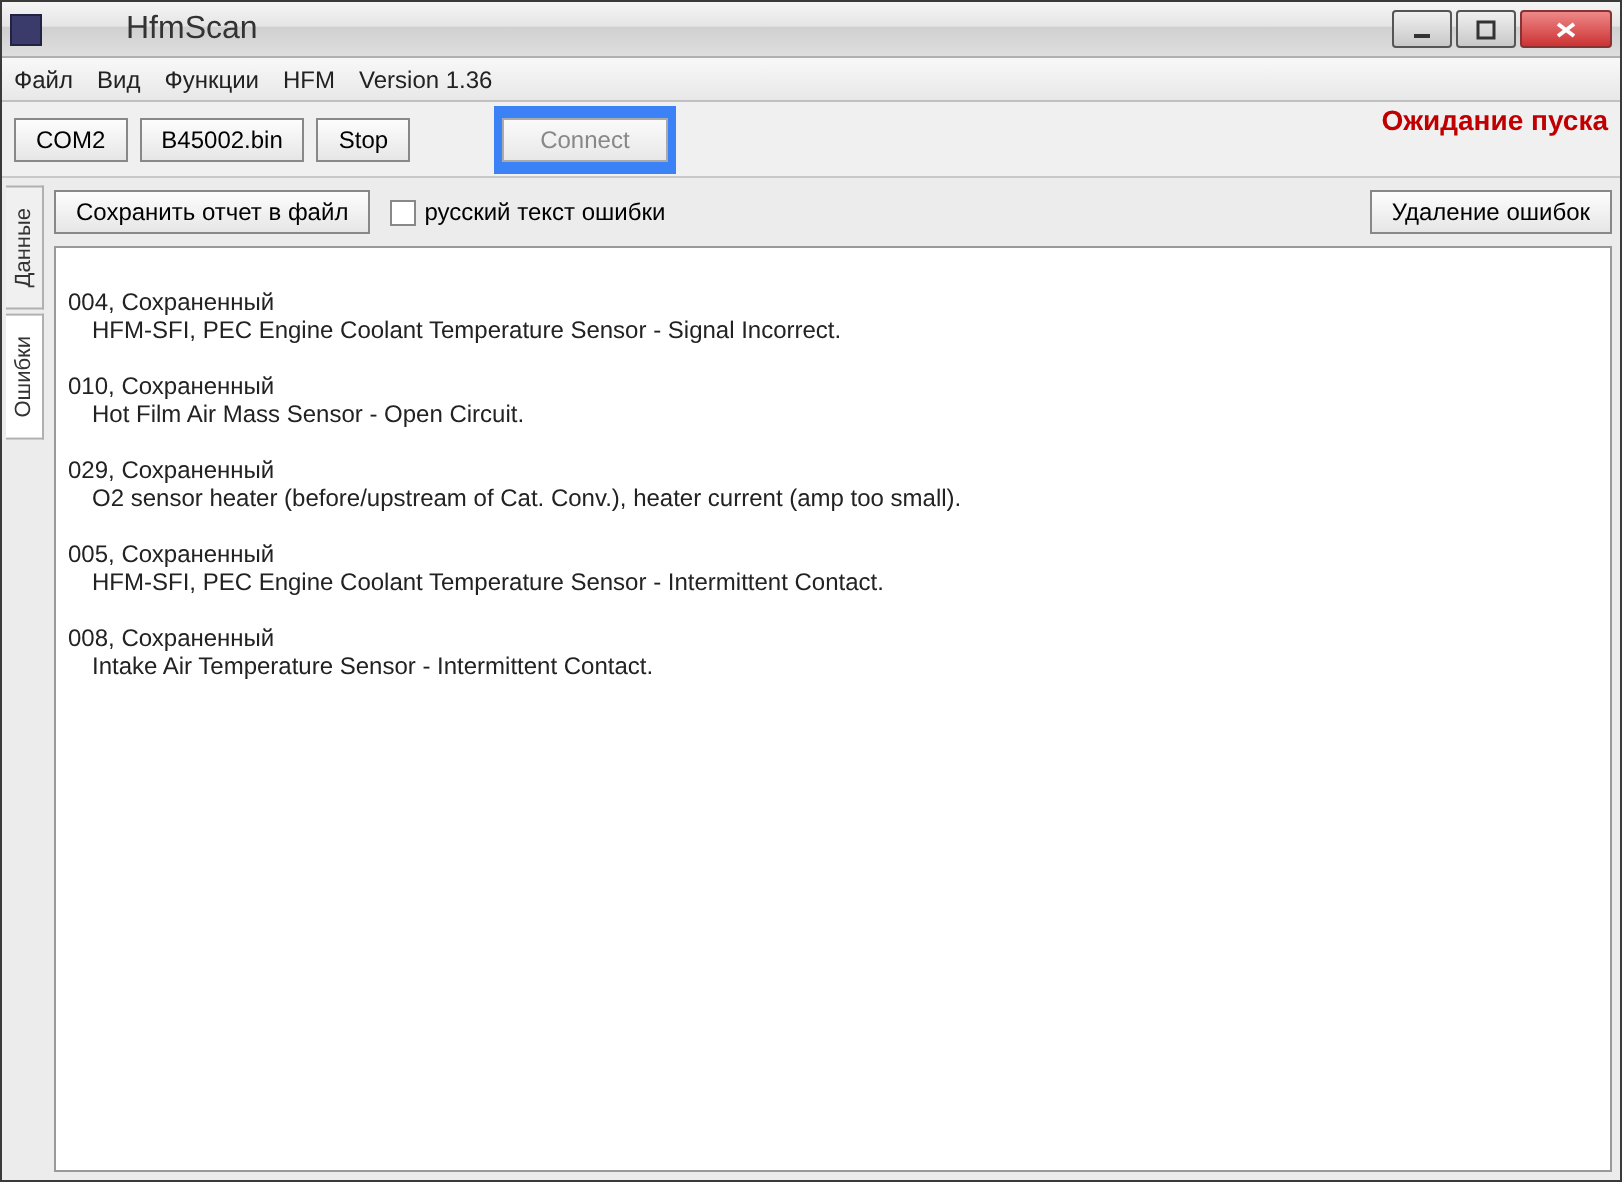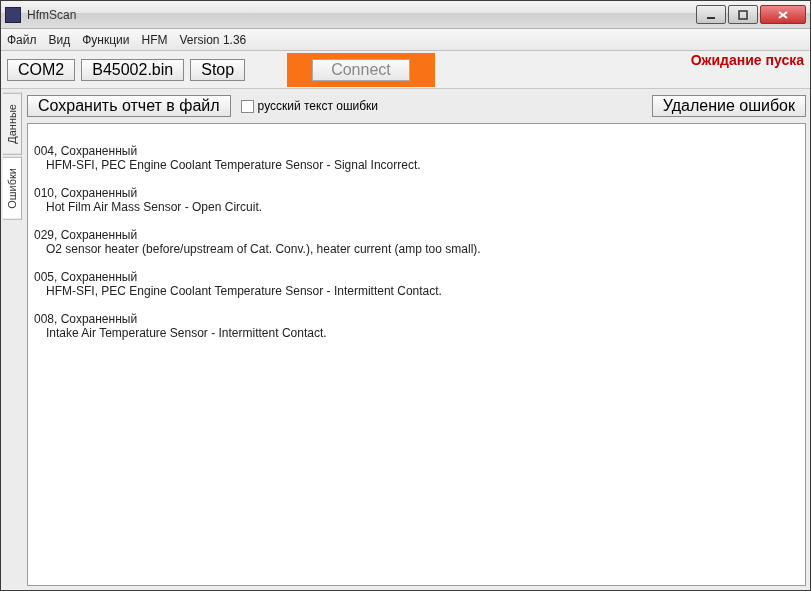--- a/index.html
+++ b/index.html
@@ -38,7 +38,8 @@
   .titlebar-title {
     flex: 1;
     color: #333;
-    font-size: 12px;
+    font-size: 16px;
+    margin-left: 36px;
   }
   .winbtn {
     width: 30px;

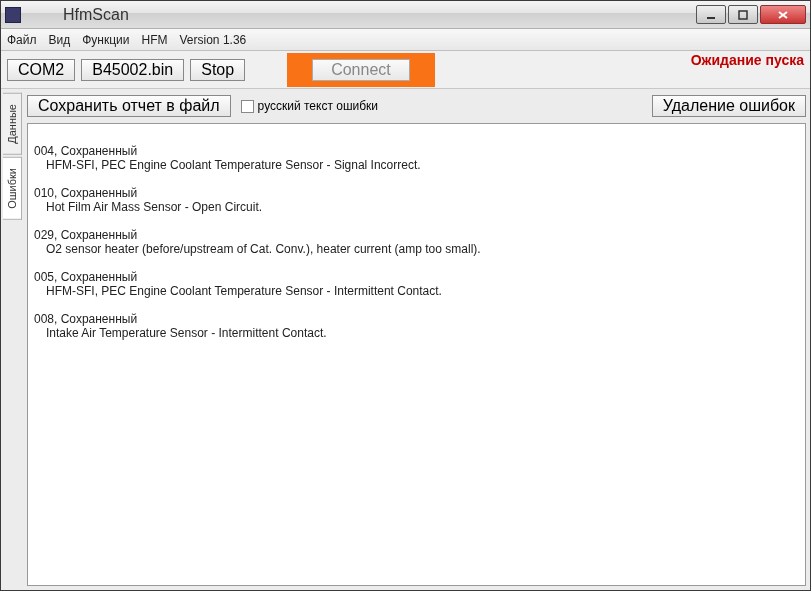--- a/index.html
+++ b/index.html
@@ -84,7 +84,7 @@
     padding: 0 10px;
     border: 1px solid #888;
     background: linear-gradient(to bottom, #fdfdfd, #e6e6e6);
-    font-size: 16px;
+    font-size: 12px;
     display: flex;
     align-items: center;
     cursor: default;

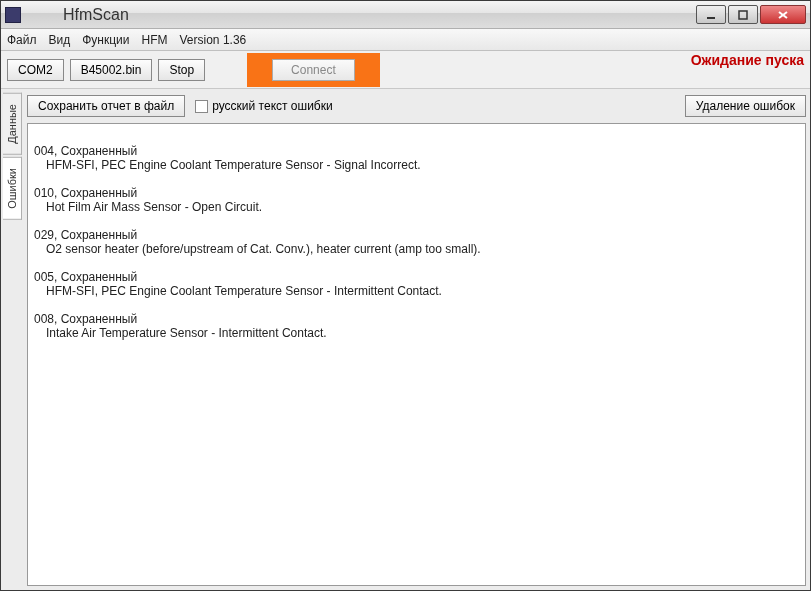--- a/index.html
+++ b/index.html
@@ -90,8 +90,8 @@
     cursor: default;
   }
   .connect-wrap {
-    background: #f97316;
-    padding: 6px 25px;
+    background: #3b82f6;
+    padding: 6px 4px;
     display: flex;
     align-items: flex-end;
   }

